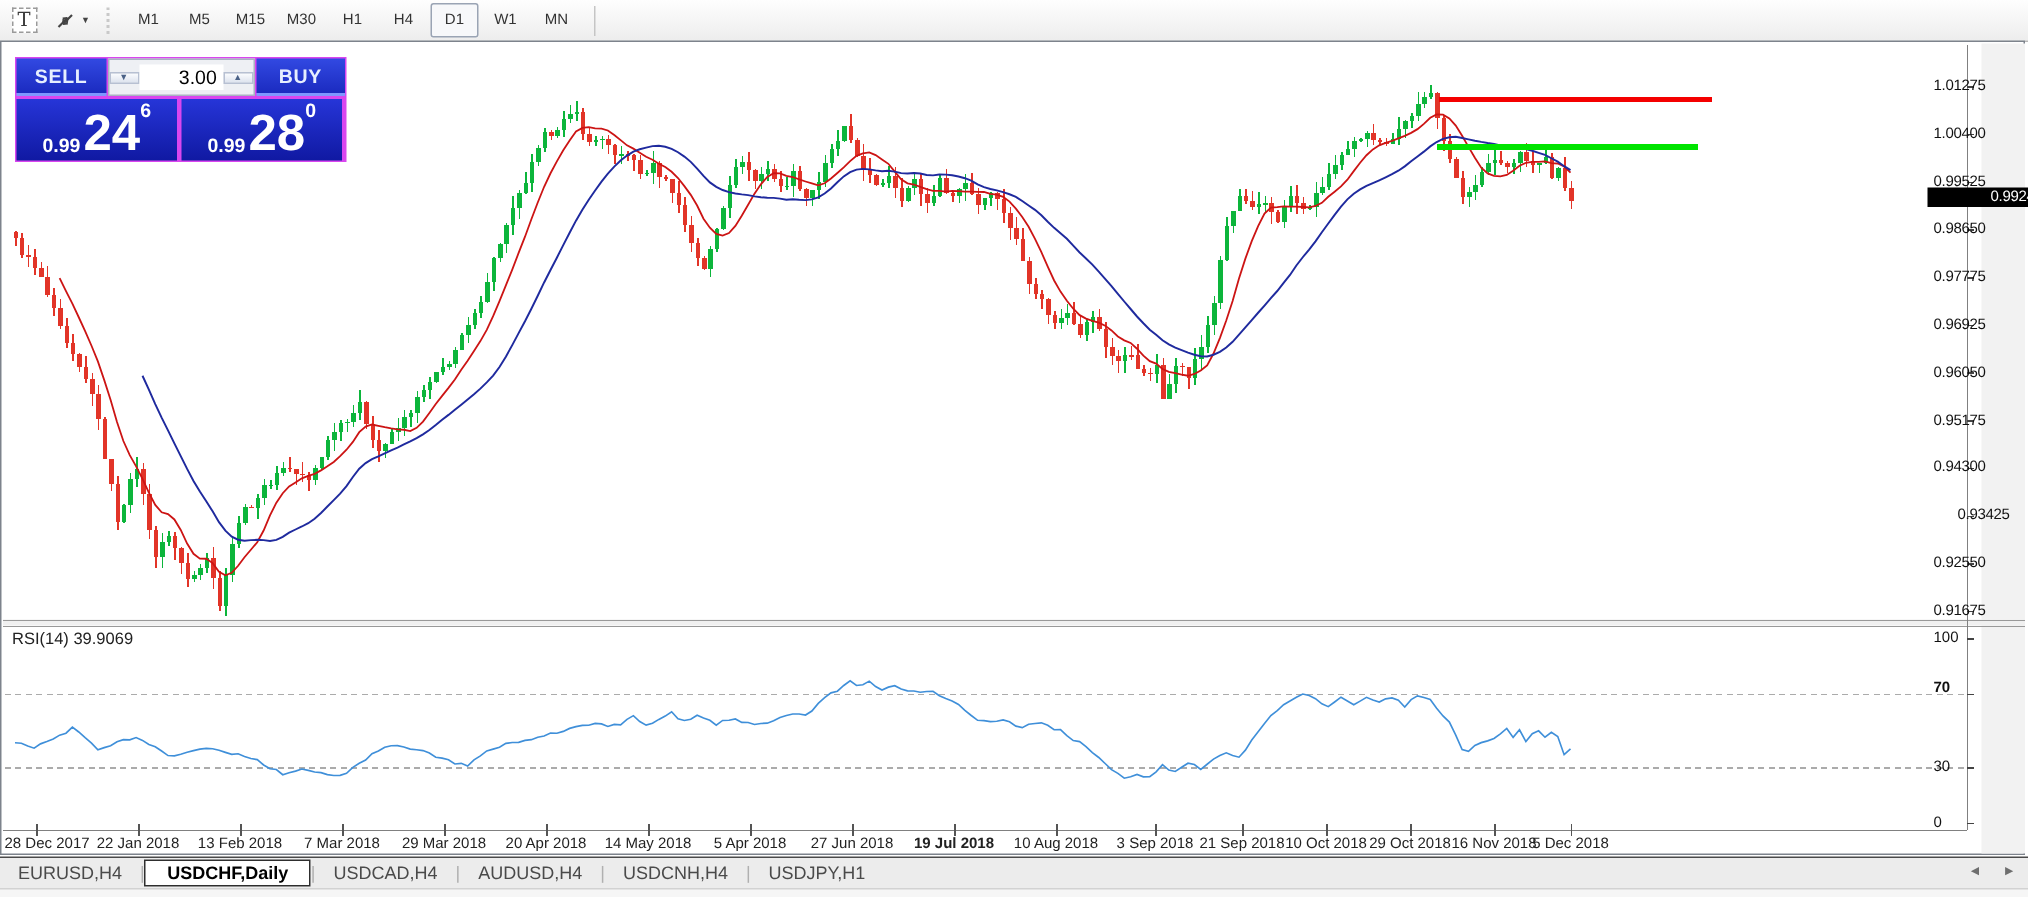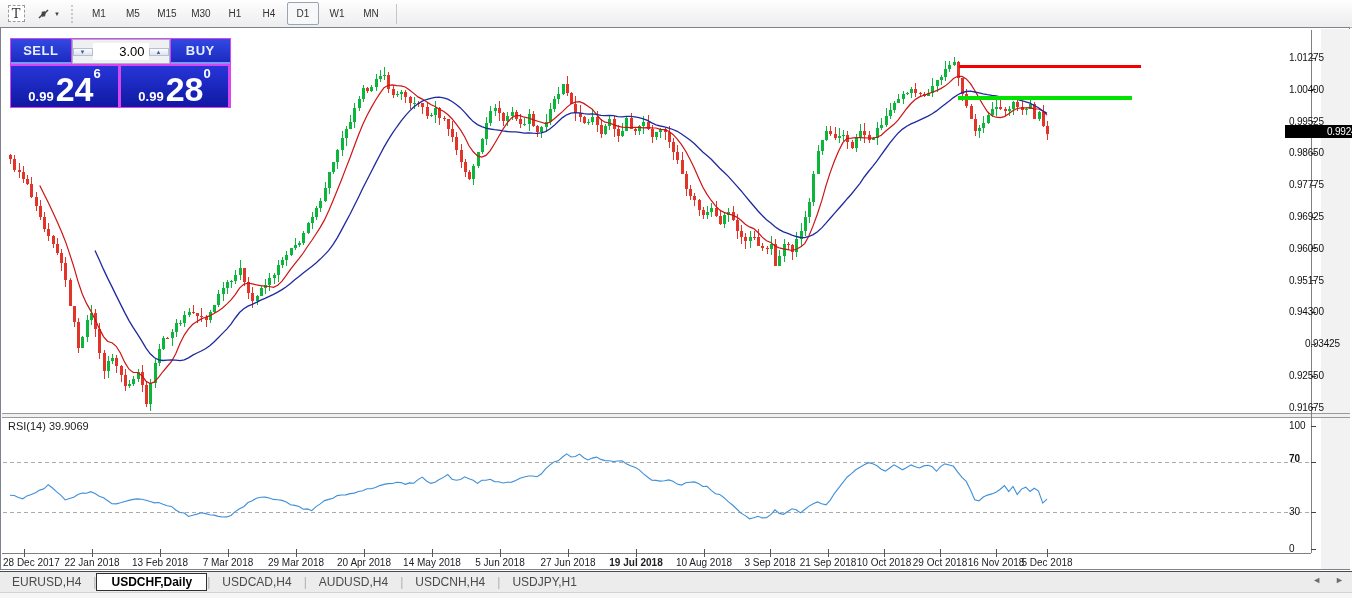--- a/index.html
+++ b/index.html
@@ -686,7 +686,7 @@
       <div class="date-label" style="left: 295px; transform: translateX(-50%);">29 Mar 2018</div>
       <div class="date-label" style="left: 363px; transform: translateX(-50%);">20 Apr 2018</div>
       <div class="date-label" style="left: 431px; transform: translateX(-50%);">14 May 2018</div>
-      <div class="date-label" style="left: 499px; transform: translateX(-50%);">5 Jun 2018</div>
+      <div class="date-label" style="left: 499px; transform: translateX(-50%);">5 Apr 2018</div>
       <div class="date-label" style="left: 567px; transform: translateX(-50%);">27 Jun 2018</div>
       <div class="date-label" style="left: 635px; transform: translateX(-50%); font-weight: bold;">19 Jul 2018</div>
       <div class="date-label" style="left: 703px; transform: translateX(-50%);">10 Aug 2018</div>

